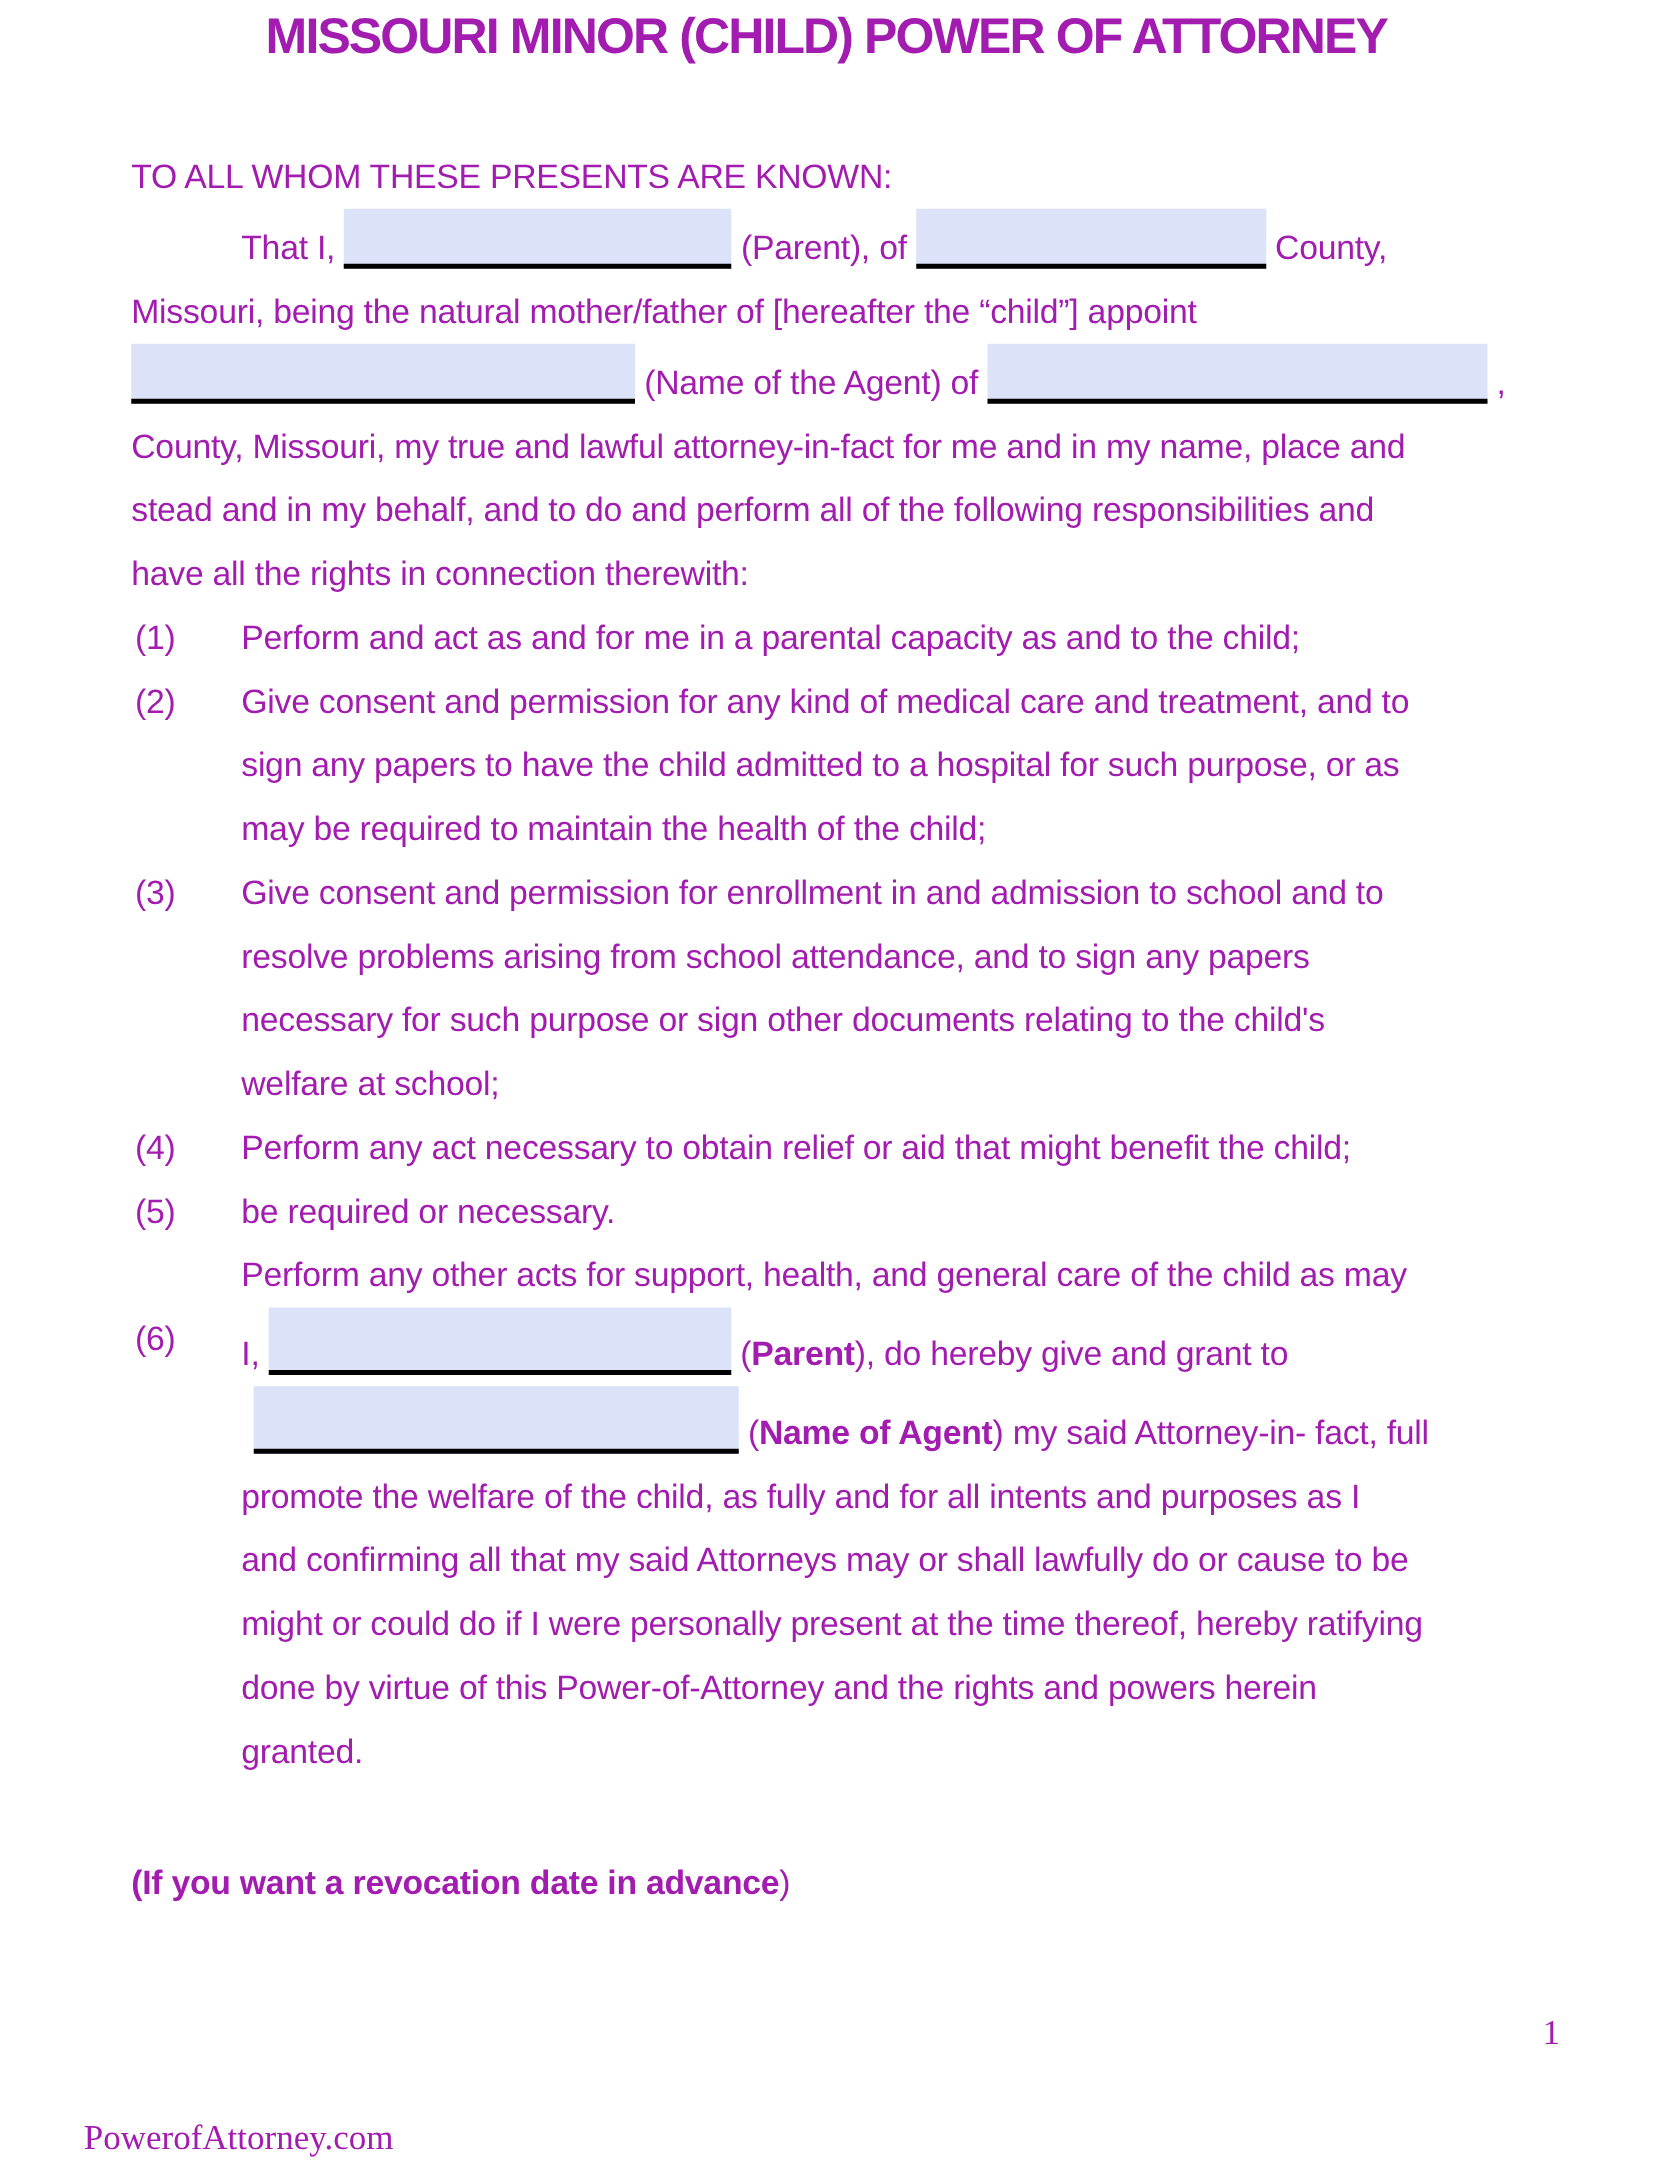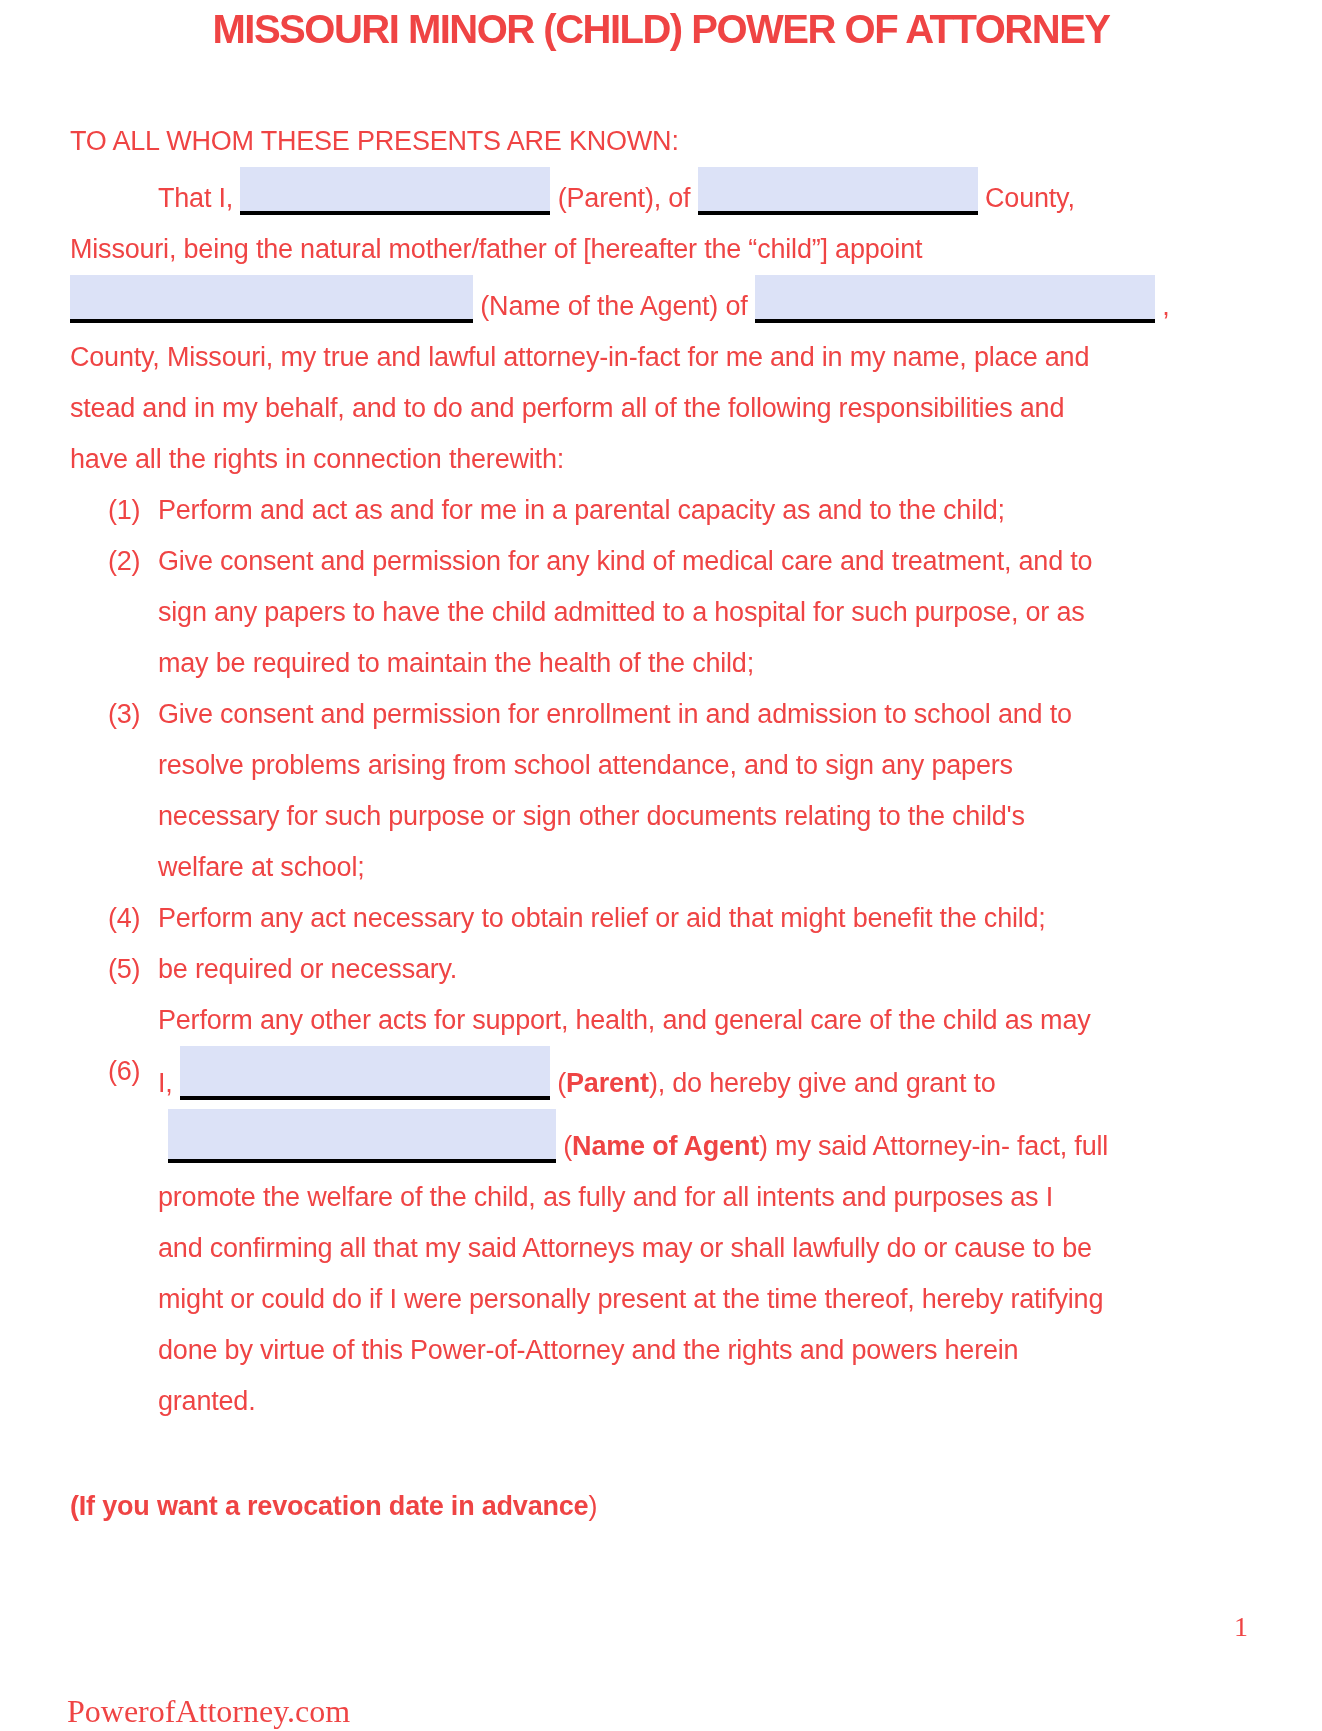--- a/index.html
+++ b/index.html
@@ -9,7 +9,7 @@
     width:1322px; height:1731px;
     background:#ffffff;
     font-family:"Liberation Sans", sans-serif;
-    color:#ef4444;
+    color:#a21caf;
     overflow:hidden;
   }
   .title {

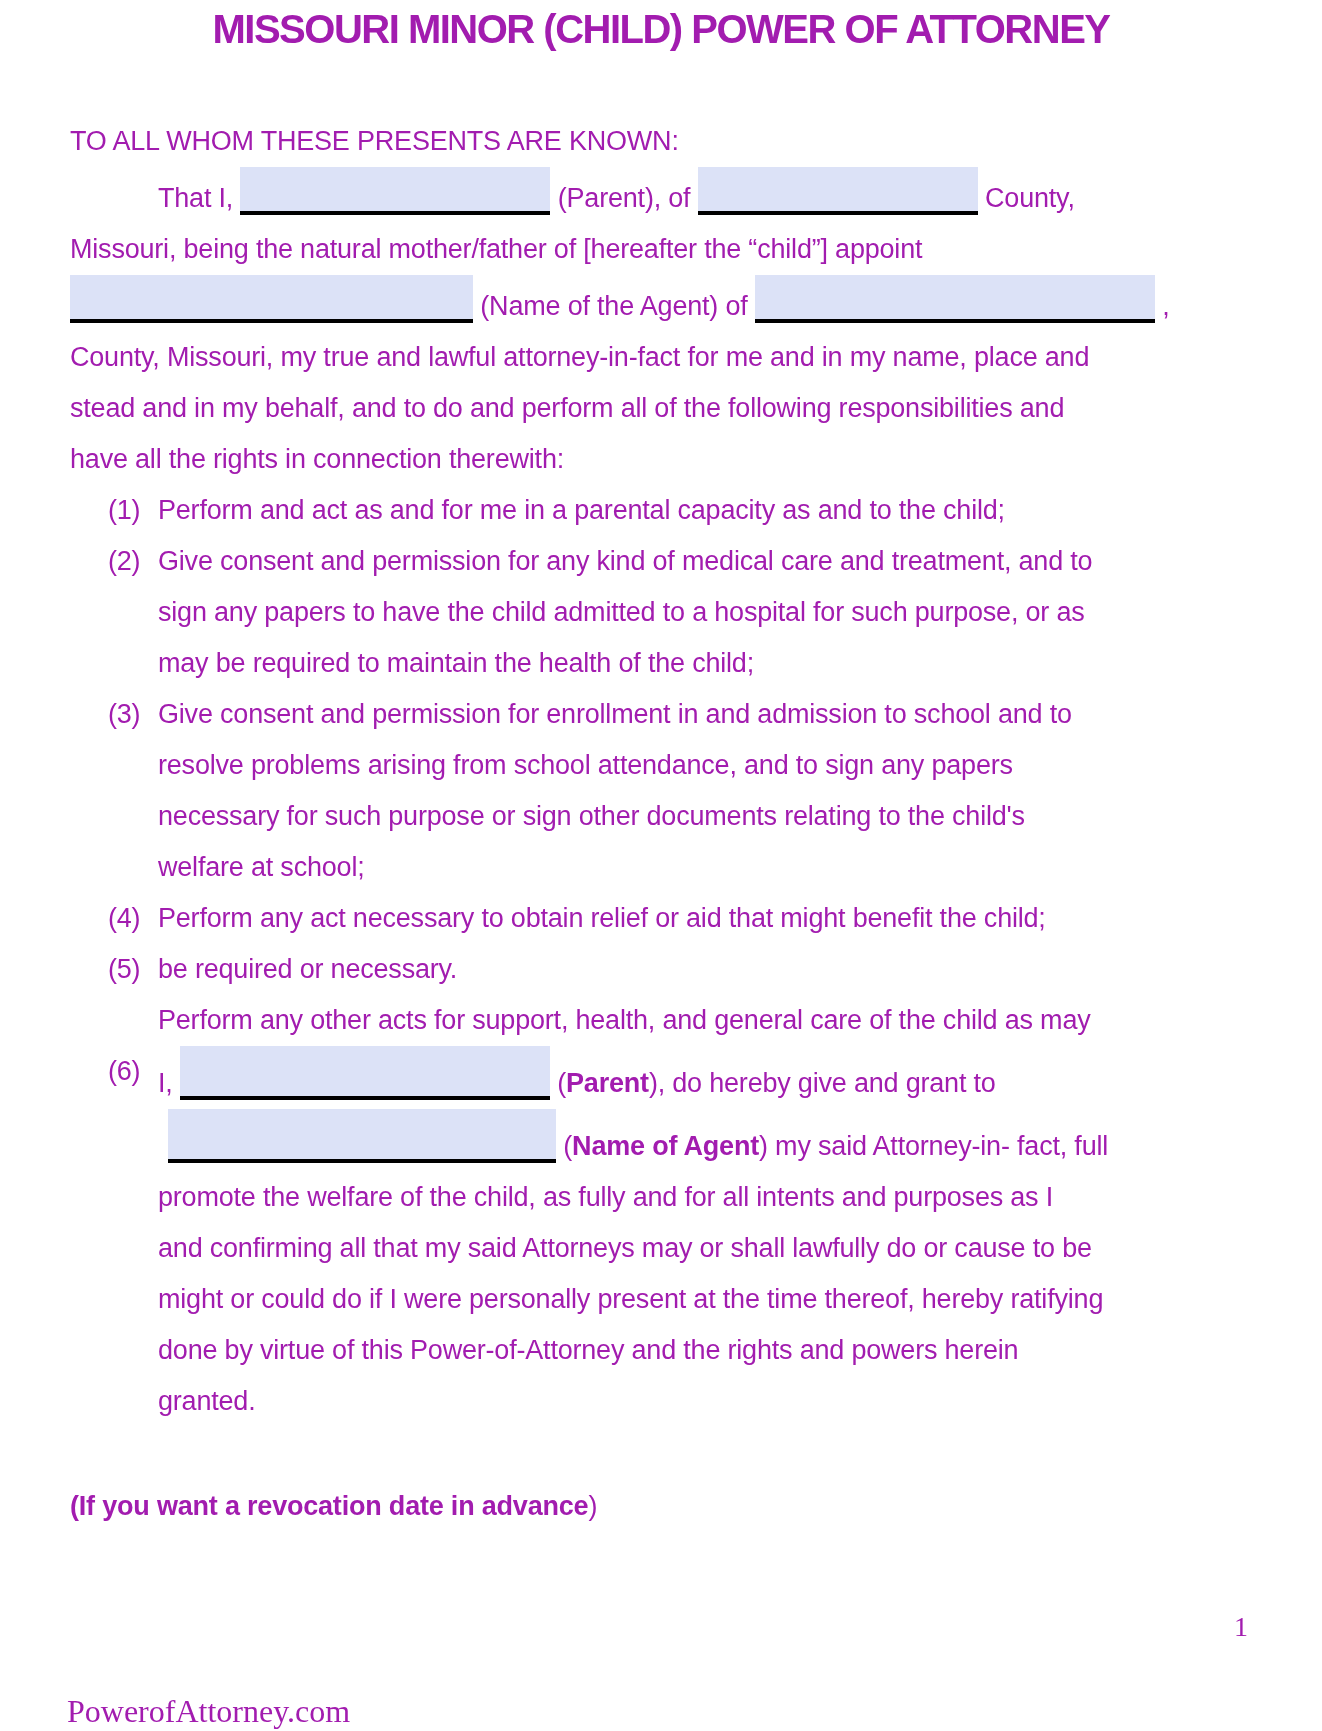--- a/index.html
+++ b/index.html
@@ -28,7 +28,7 @@
     letter-spacing:-0.2px;
     line-height:51px;
   }
-  .ln { white-space:nowrap; }
+  .ln { white-space:nowrap;margin-left:35px; }
   .indent { padding-left:88px; }
   .item { display:flex; }
   .inum { flex:none; width:88px; padding-left:38px; box-sizing:border-box; }

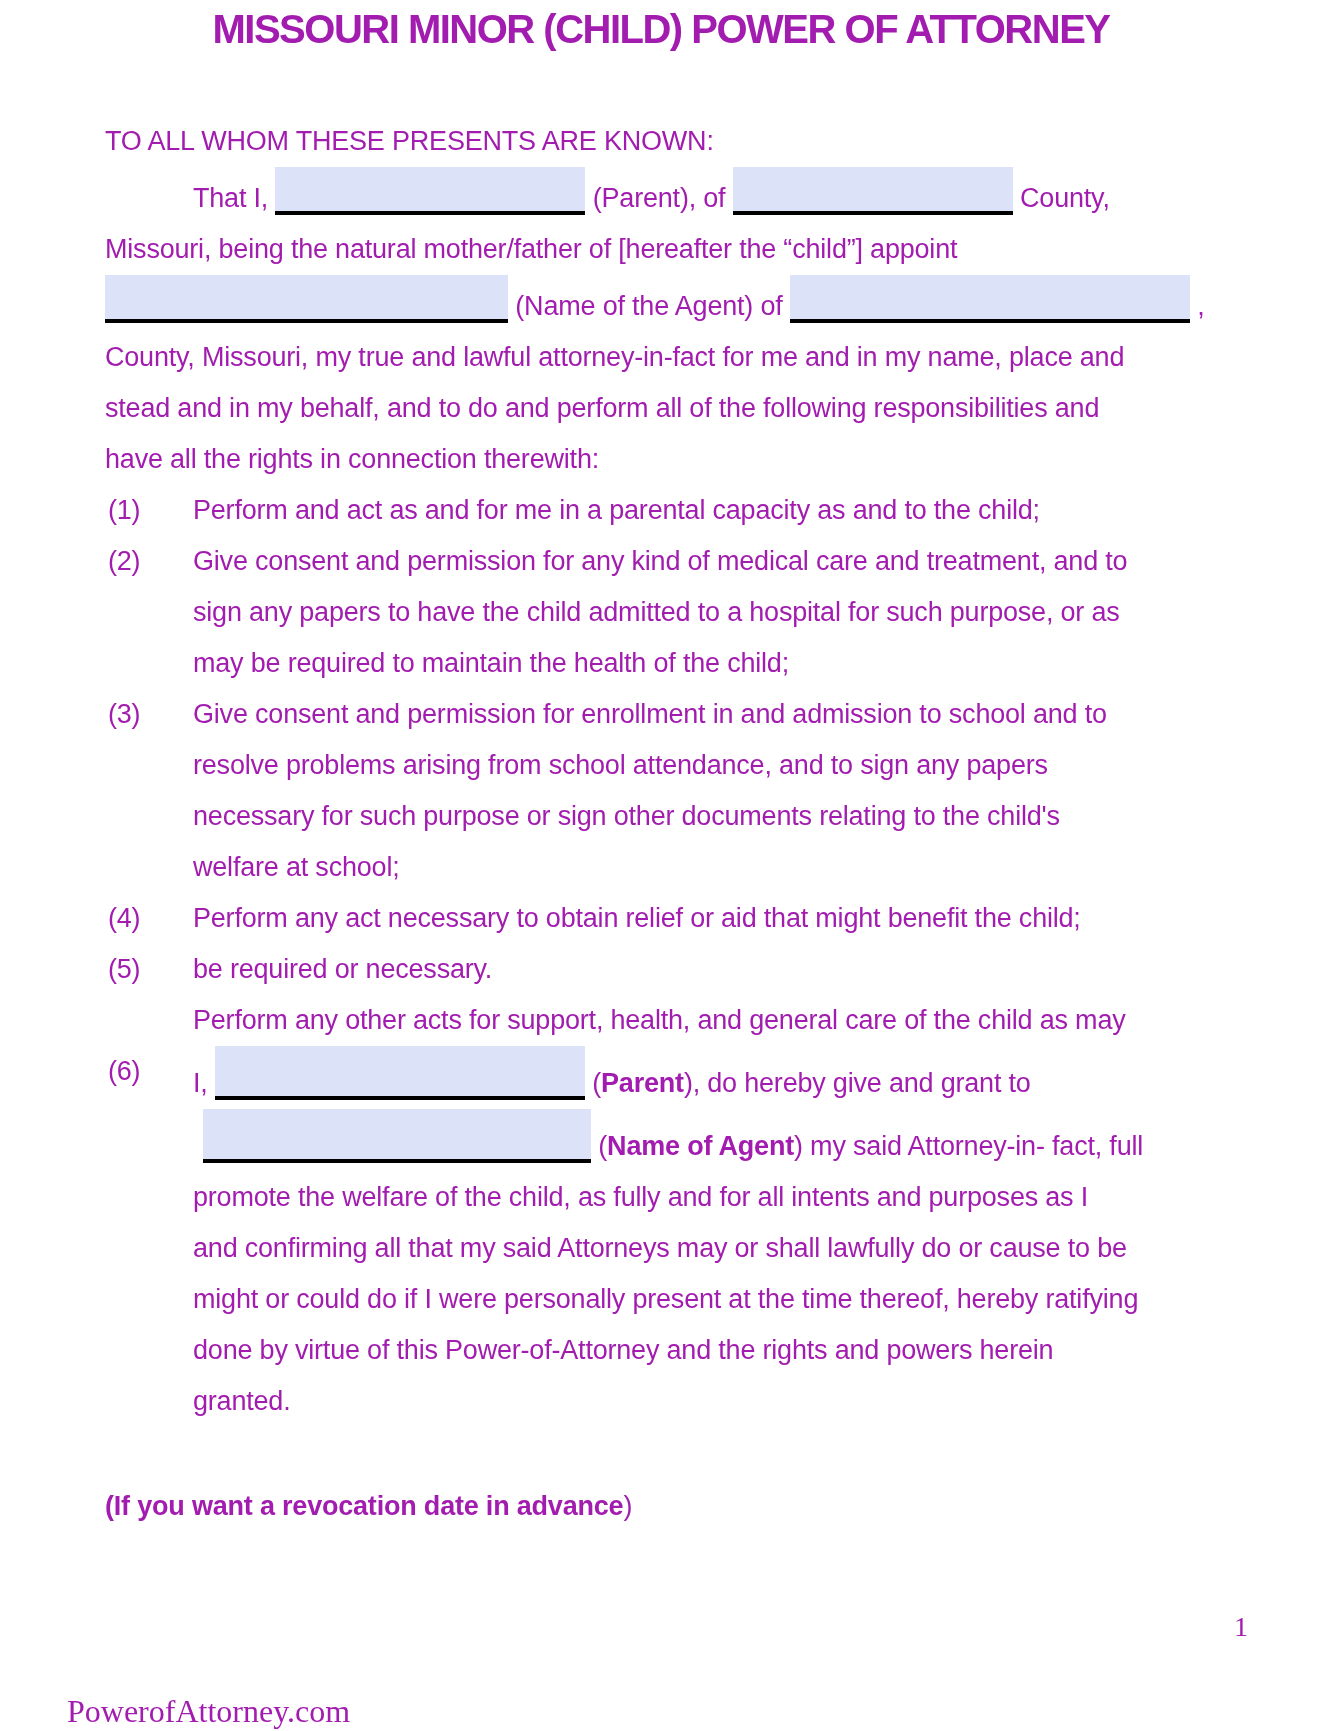--- a/index.html
+++ b/index.html
@@ -58,7 +58,7 @@
   .footer {
     position:absolute; top:1696px; left:67px;
     font-family:"Liberation Serif", serif;
-    font-size:32px; line-height:30px;
+    font-size:28px; line-height:30px;
   }
 </style>
 </head>

